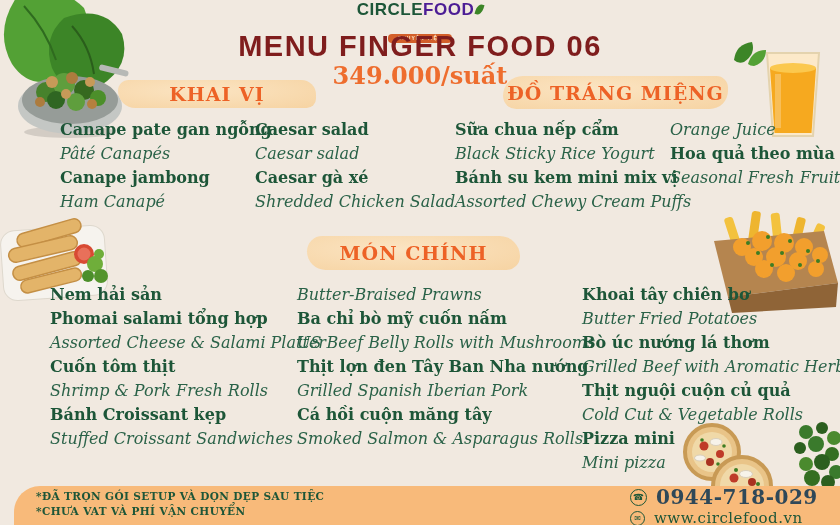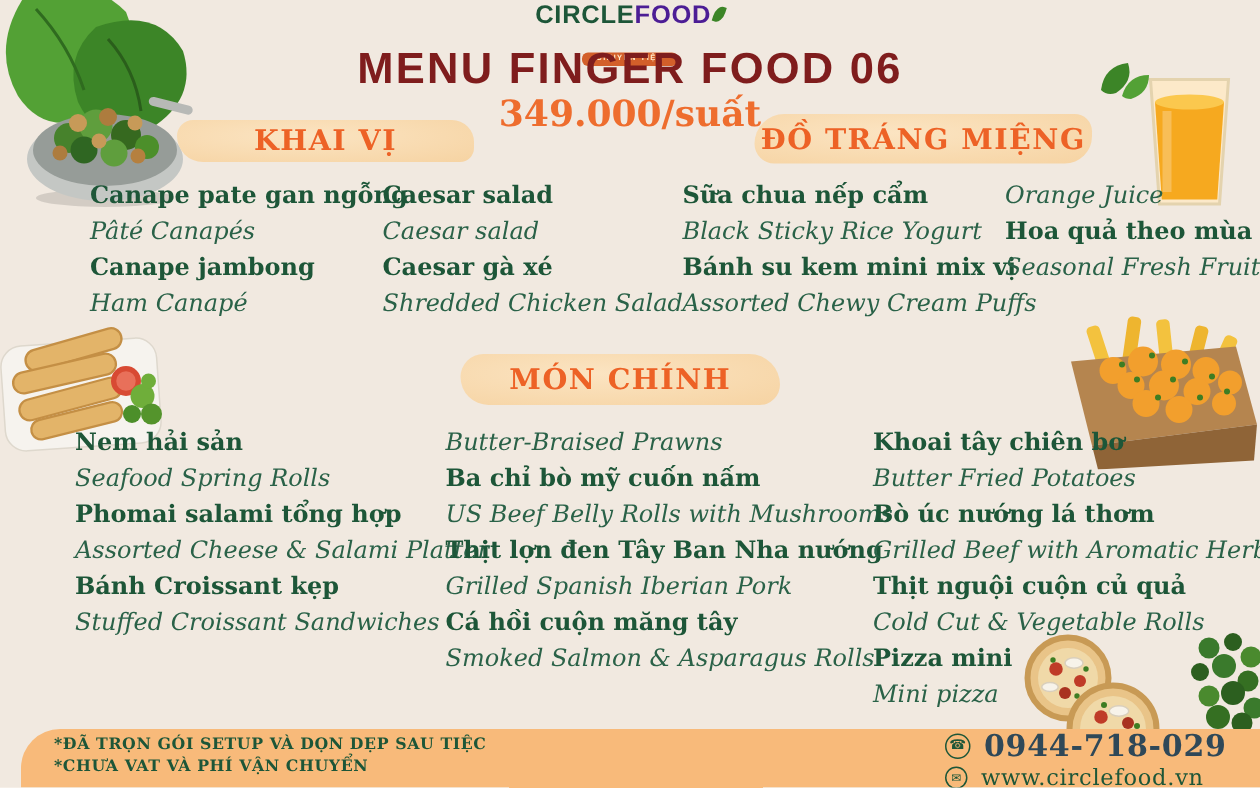--- a/index.html
+++ b/index.html
@@ -257,7 +257,6 @@
   <div class="abs col" style="left:50px;top:283px">
     <div class="item">
       <div class="vi">Nem hải sản</div>
-      <div class="en">Seafood Spring Rolls</div>
     </div>
     <div class="item">
       <div class="vi">Phomai salami tổng hợp</div>

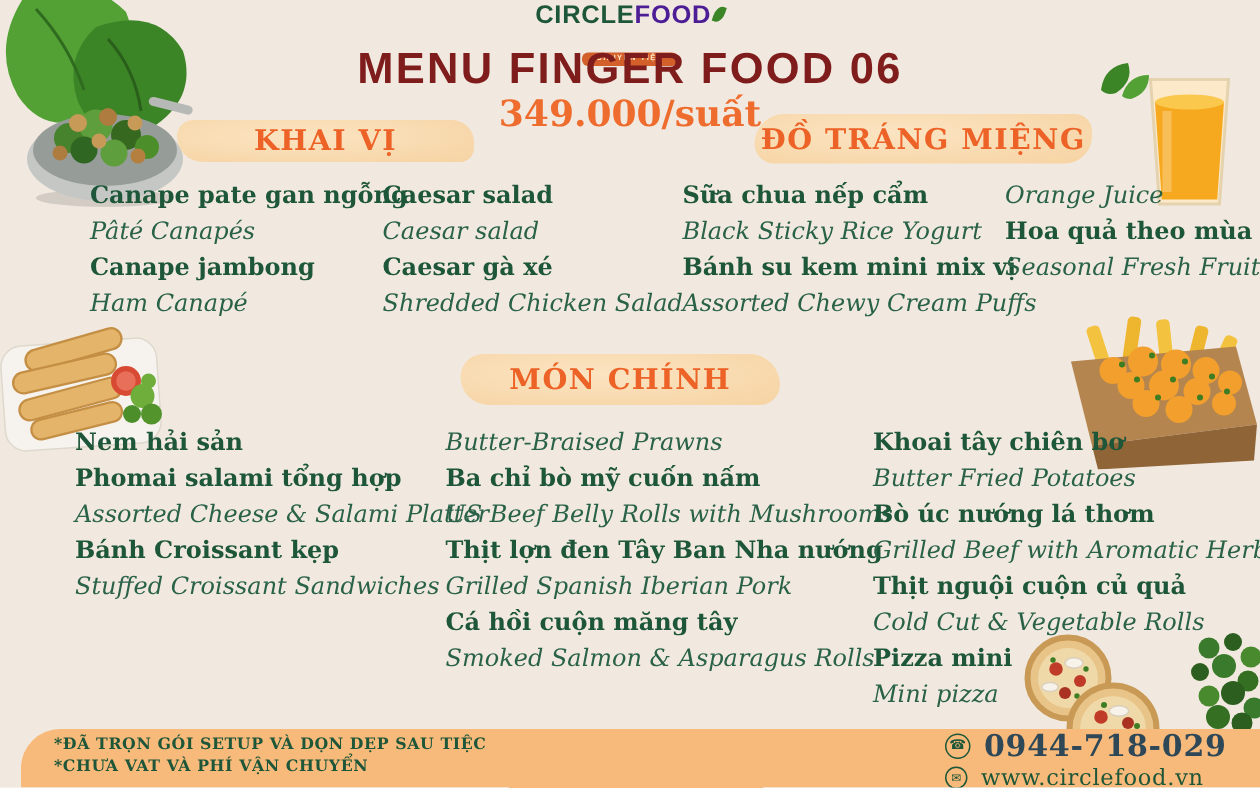--- a/index.html
+++ b/index.html
@@ -263,6 +263,10 @@
       <div class="en">Assorted Cheese &amp; Salami Platter</div>
     </div>
     <div class="item">
+      <div class="vi">Cuốn tôm thịt</div>
+      <div class="en">Shrimp &amp; Pork Fresh Rolls</div>
+    </div>
+    <div class="item">
       <div class="vi">Bánh Croissant kẹp</div>
       <div class="en">Stuffed Croissant Sandwiches</div>
     </div>

